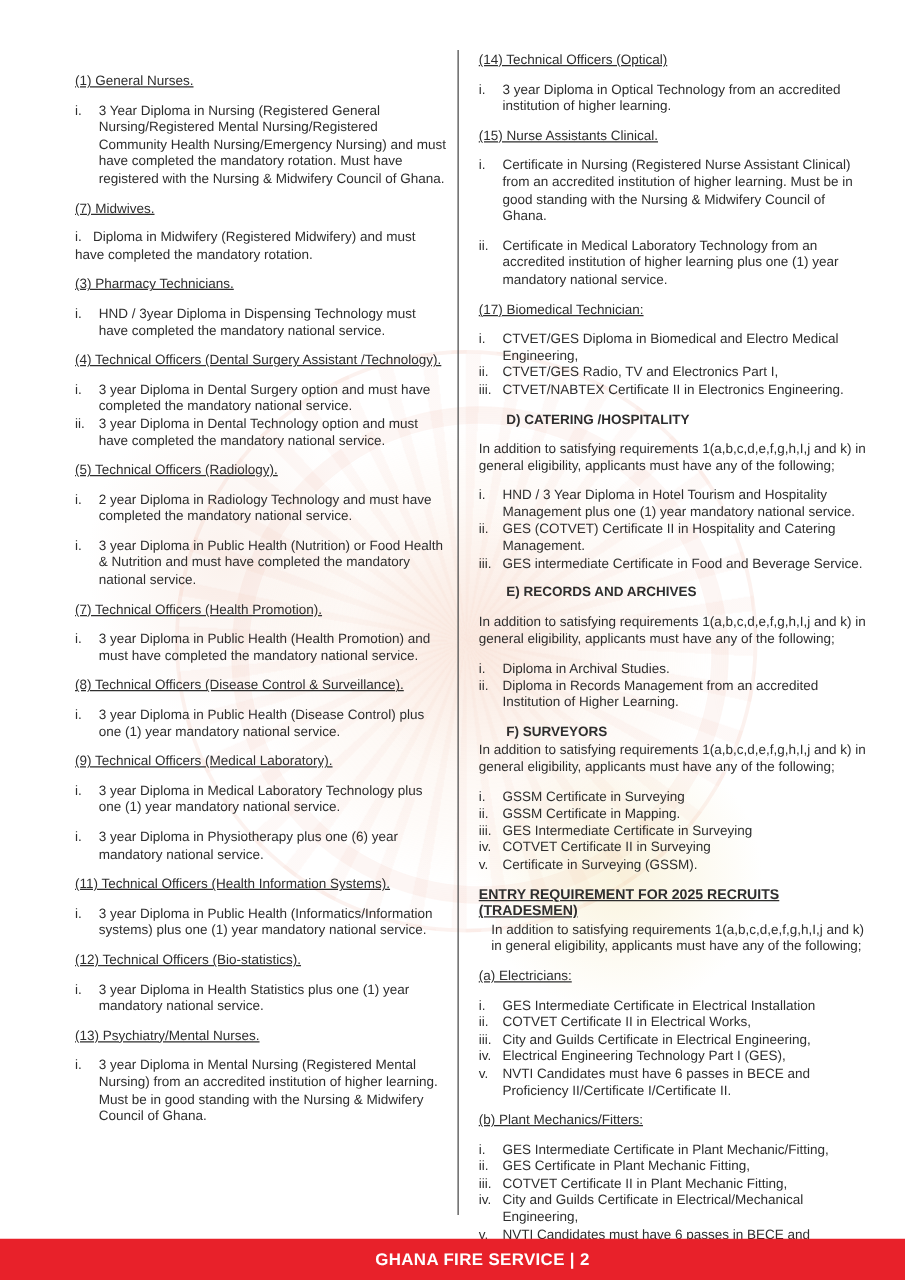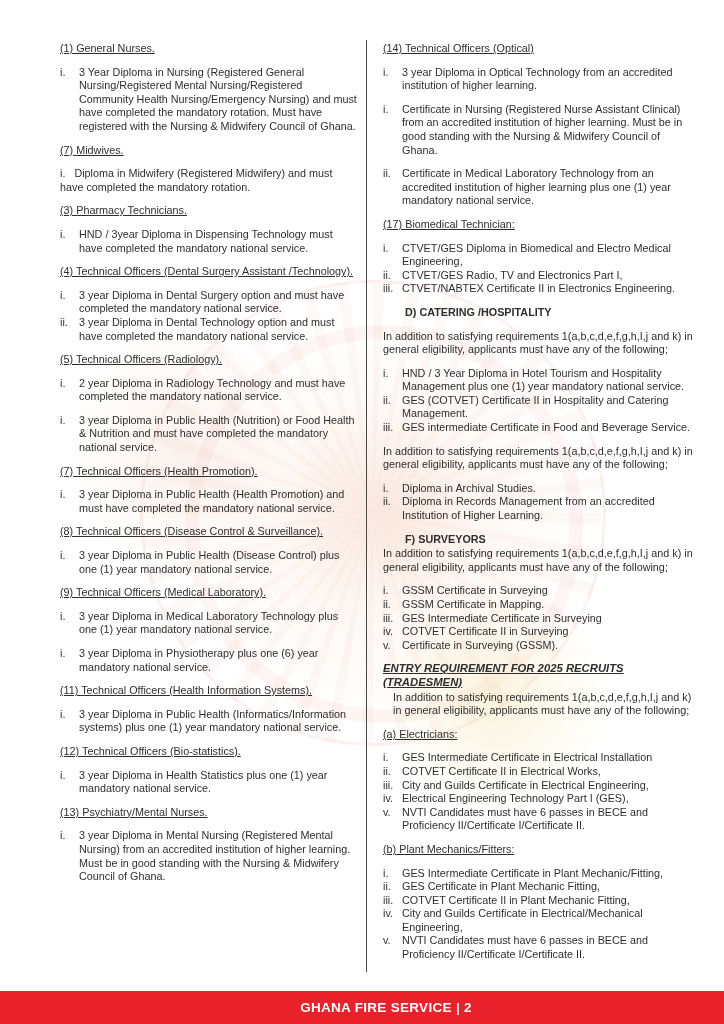--- a/index.html
+++ b/index.html
@@ -51,7 +51,7 @@
     position:absolute; top:42px;
     font-size:10.8px; line-height:13.6px;
   }
-  .col-left  { left:60px;  width:298px; }
+  .col-left  { left:60px;  width:298px;margin-top:17px; }
   .col-right { left:383px; width:310px; }
   .divider {
     position:absolute; left:366px; top:40px; bottom:52px; width:1px;

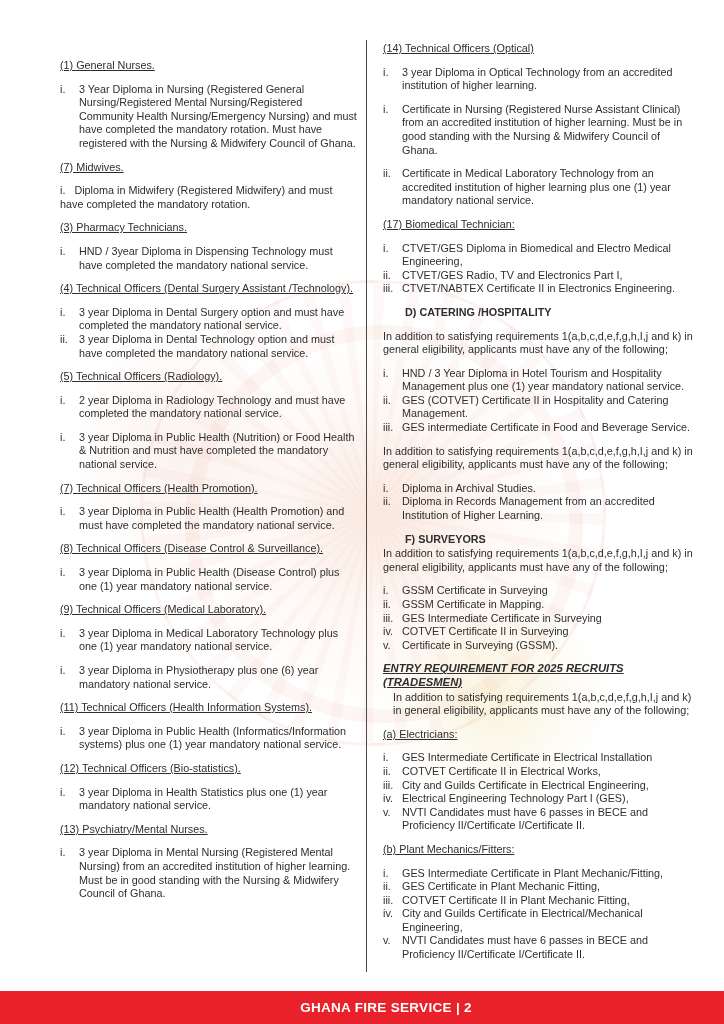--- a/index.html
+++ b/index.html
@@ -201,6 +201,7 @@
           <span class="itext">3 year Diploma in Optical Technology from an accredited institution of higher learning.</span>
         </div>
       </div>
+      <div class="block heading-underline">(15) Nurse Assistants Clinical.</div>
       <div class="block req-list">
         <div class="req-item">
           <span class="marker">i.</span>

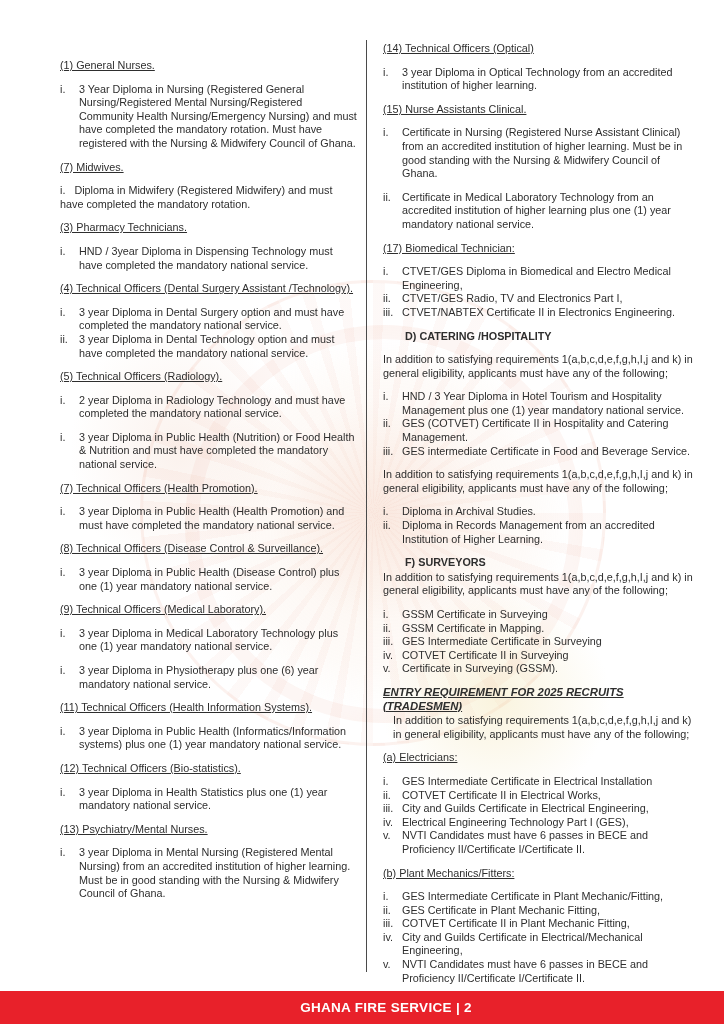--- a/index.html
+++ b/index.html
@@ -245,6 +245,7 @@
           <span class="itext">GES intermediate Certificate in Food and Beverage Service.</span>
         </div>
       </div>
+      <div class="block heading-bold indented">E) RECORDS AND ARCHIVES</div>
       <div class="block para">In addition to satisfying requirements 1(a,b,c,d,e,f,g,h,I,j and k) in general eligibility, applicants must have any of the following;</div>
       <div class="block req-list">
         <div class="req-item">

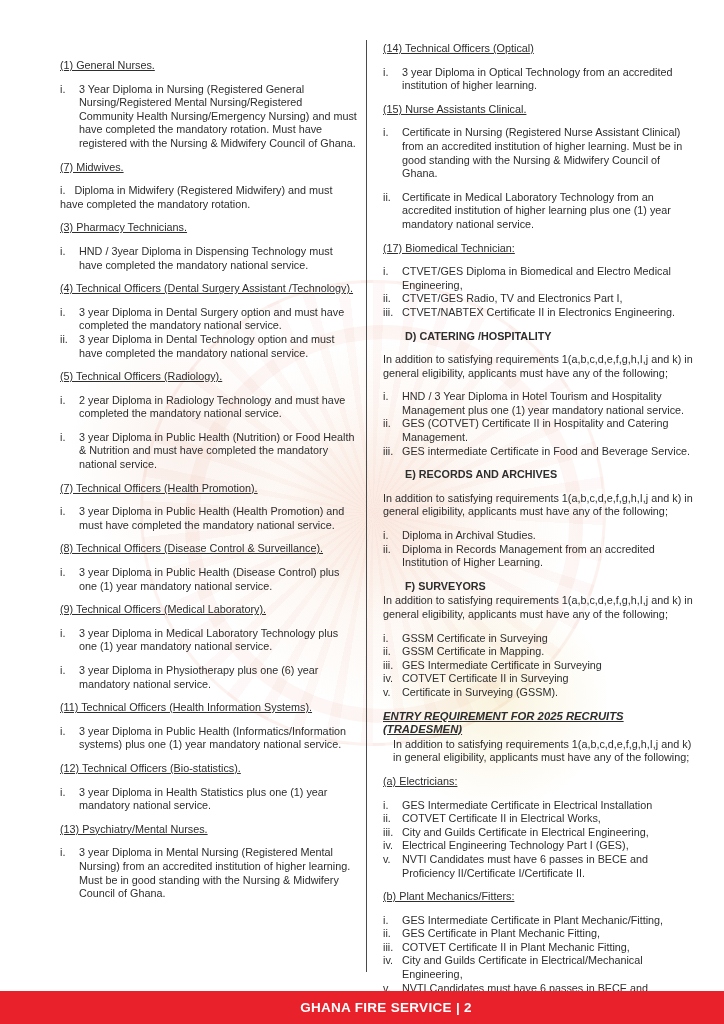--- a/index.html
+++ b/index.html
@@ -64,7 +64,7 @@
   .heading-underline { text-decoration:underline; }
   .heading-bold { font-weight:bold; }
   .heading-bold.indented { padding-left:22px; }
-  .heading-bold-underline { font-weight:bold; text-decoration:underline; font-size:11.3px;font-style:italic; }
+  .heading-bold-underline { font-weight:bold; text-decoration:underline; font-size:11.3px; }
   .para.indented { padding-left:10px; }
 
   .req-list { }

